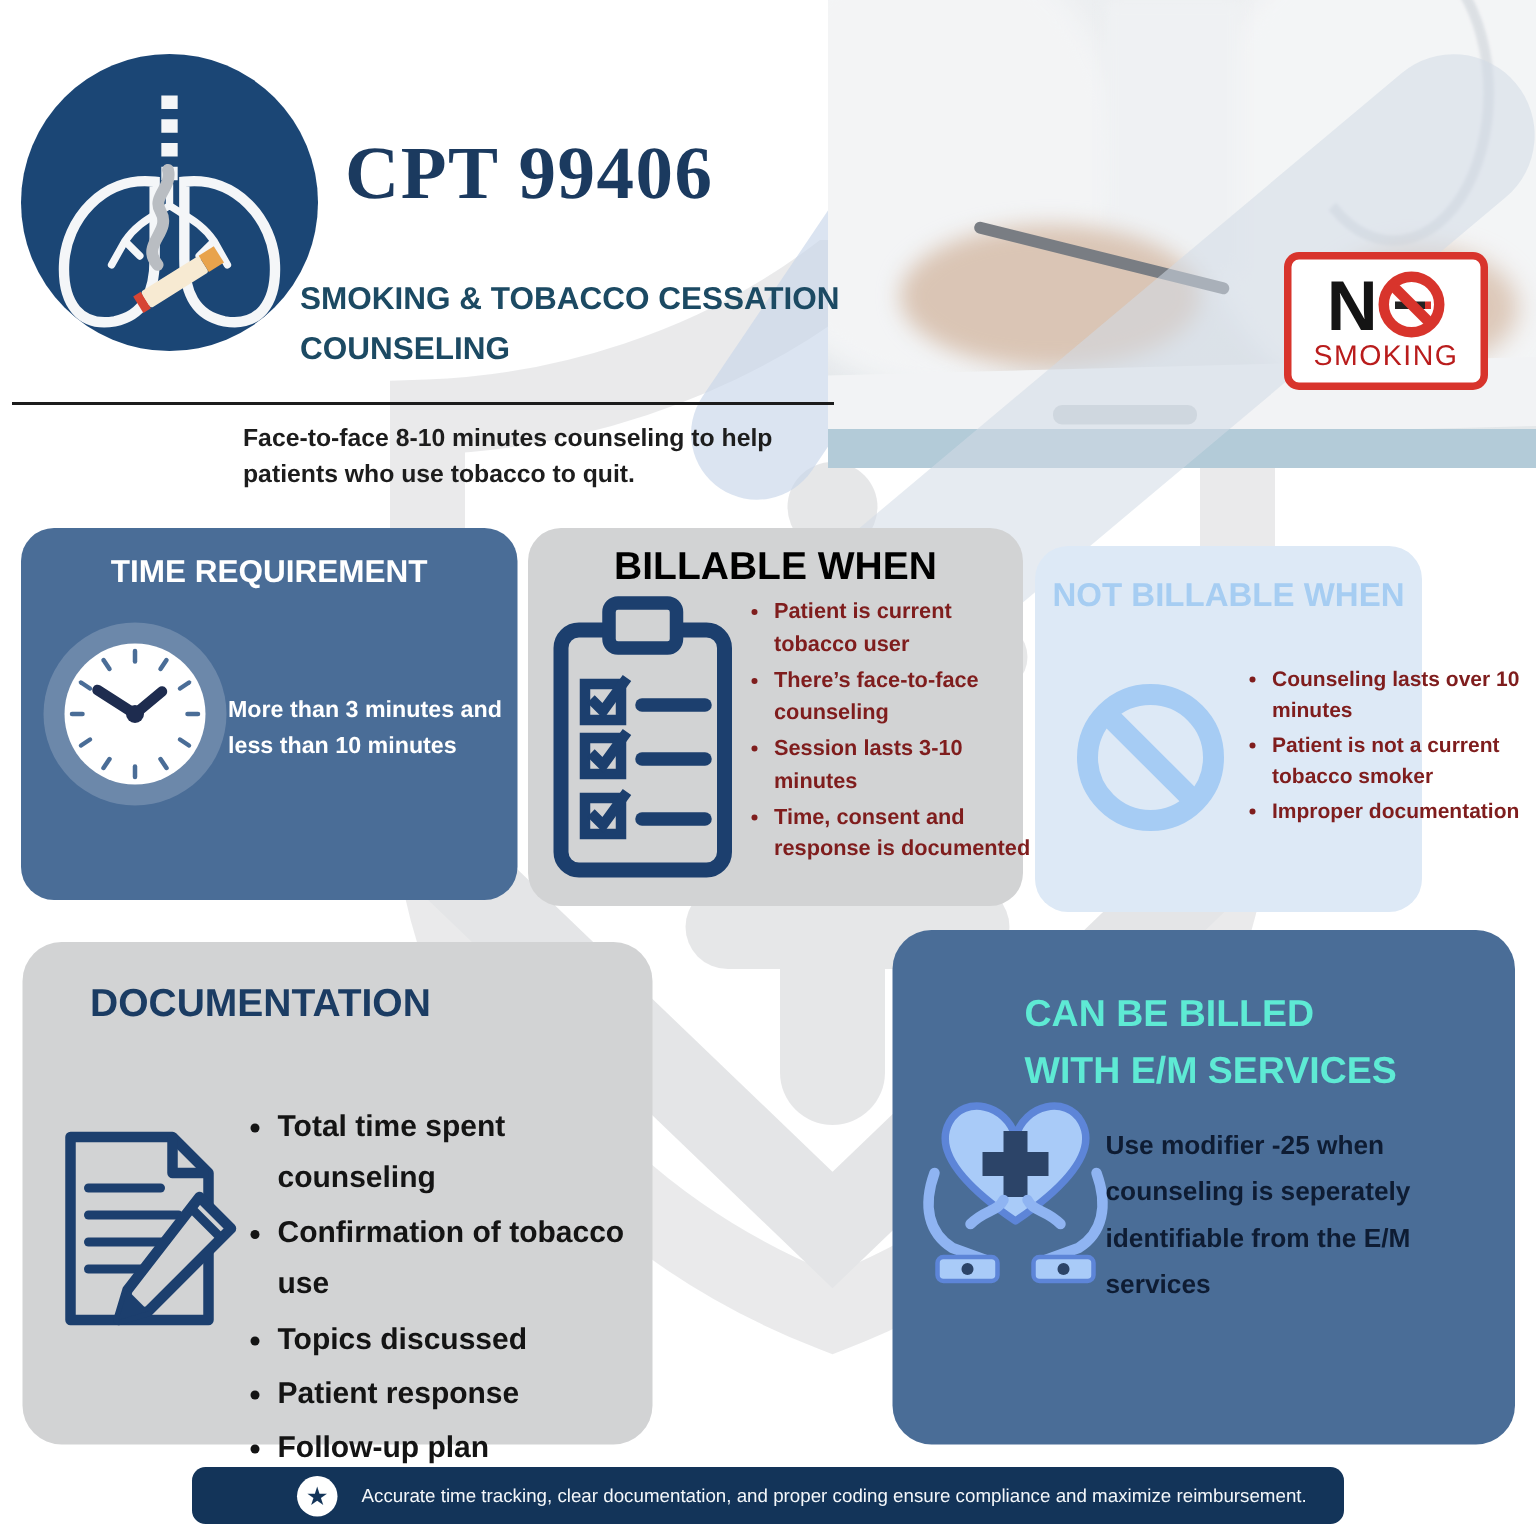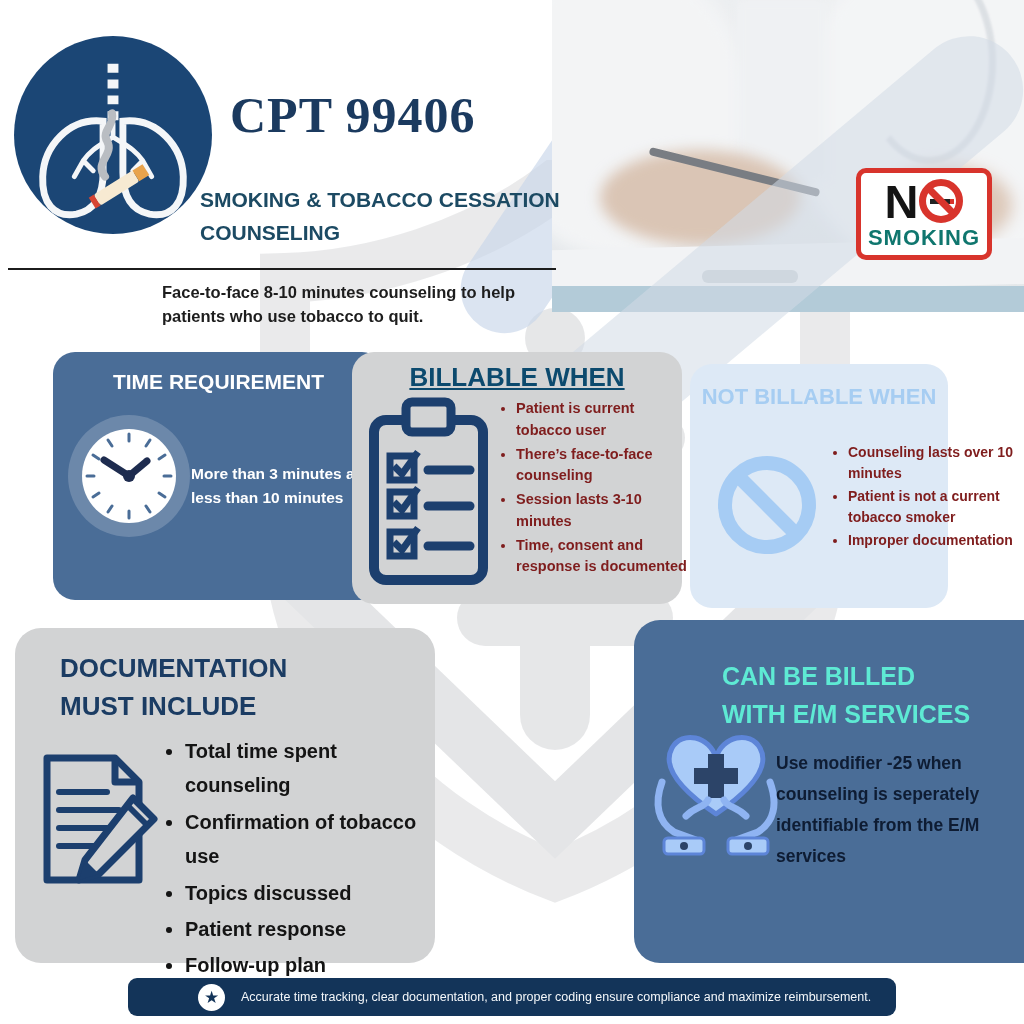--- a/index.html
+++ b/index.html
@@ -56,7 +56,7 @@
   .sign-circle .cig-tip{position:absolute;left:24px;top:13px;width:4px;height:5px;background:#d8342c;}
   .sign-circle .slash{position:absolute;left:50%;top:50%;width:7px;height:33px;background:#d8342c;
     transform:translate(-50%,-50%) rotate(-45deg);}
-  .sign-smoking{font-size:22px;font-weight:700;letter-spacing:1px;color:#0f766e;}
+  .sign-smoking{font-size:19px;font-weight:400;letter-spacing:1px;color:#b91c1c;}
   
   .card{position:absolute;border-radius:22px;z-index:3;box-sizing:border-box;}
   .card-steel{background:#4a6d97;margin-left:39px;}

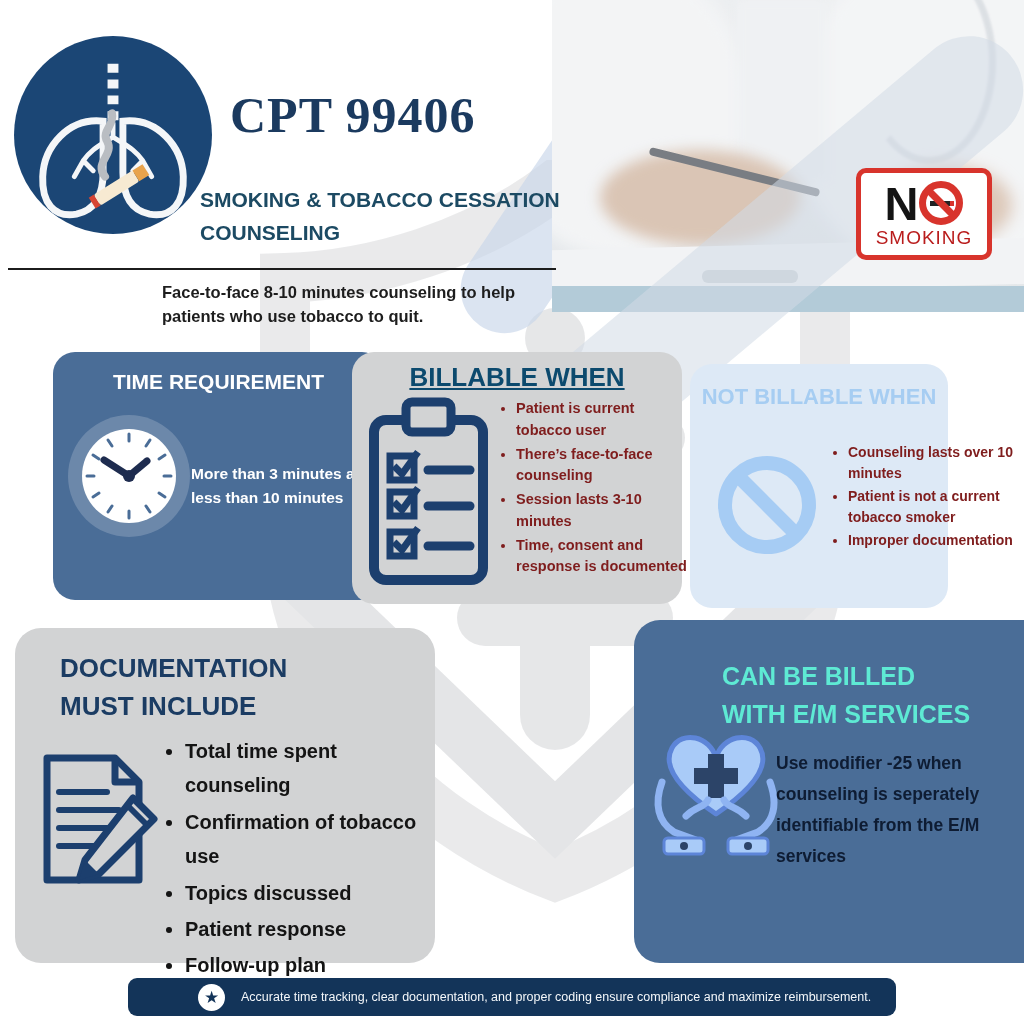--- a/index.html
+++ b/index.html
@@ -59,7 +59,7 @@
   .sign-smoking{font-size:19px;font-weight:400;letter-spacing:1px;color:#b91c1c;}
   
   .card{position:absolute;border-radius:22px;z-index:3;box-sizing:border-box;}
-  .card-steel{background:#4a6d97;margin-left:39px;}
+  .card-steel{background:#4a6d97;}
   .card-gray{background:#d2d3d4;}
   .card-lblue{background:#dde9f6;}
   .card-title{position:absolute;width:100%;text-align:center;font-weight:800;}

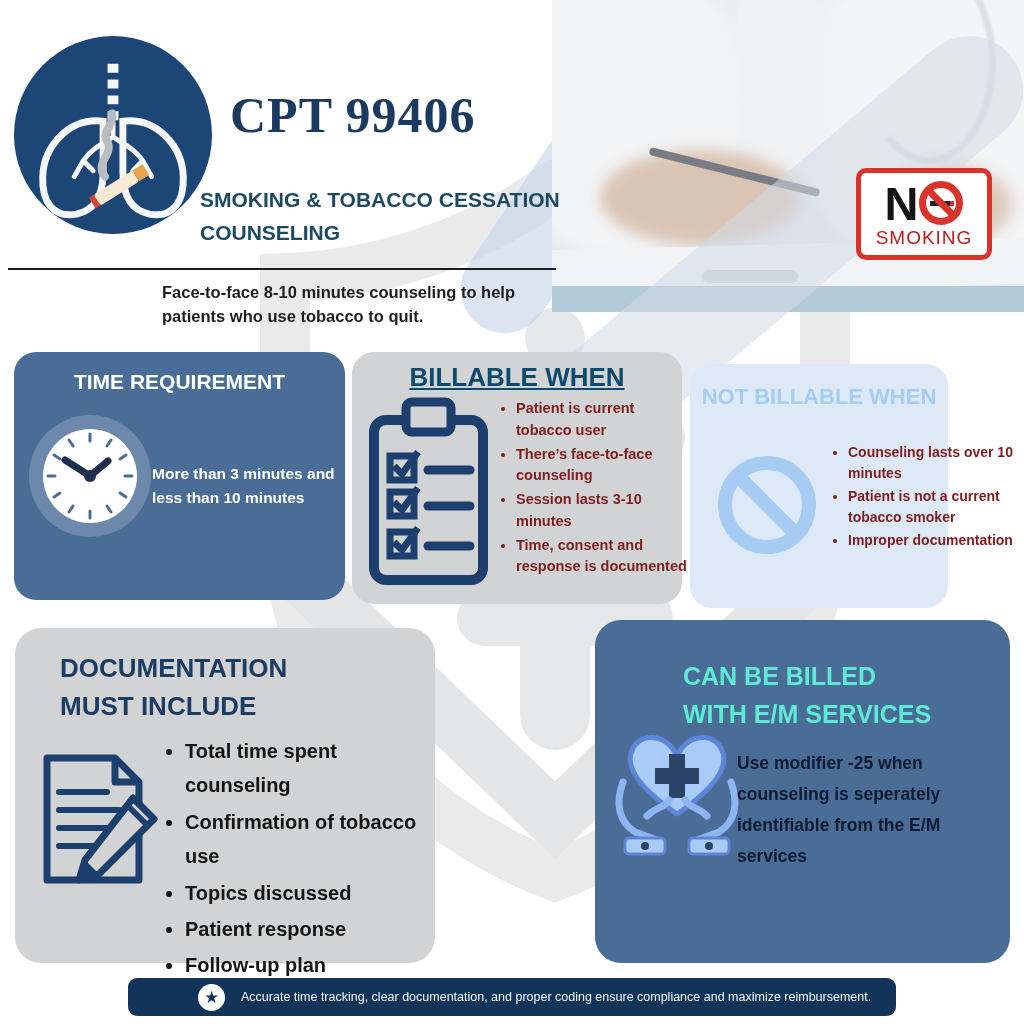--- a/index.html
+++ b/index.html
@@ -64,7 +64,7 @@
   .card-lblue{background:#dde9f6;}
   .card-title{position:absolute;width:100%;text-align:center;font-weight:800;}
   .card-title-white{color:#ffffff;}
-  .card-title-navy{color:#0c4a6e;text-decoration:underline;}
+  .card-title-navy{color:#000000;}
   .card-title-lblue{color:#a6cdf2;}
   .bullets{position:absolute;margin:0;padding-left:18px;font-weight:700;color:#7f1d1d;list-style:disc outside;}
   .bullets li{margin:0 0 2px 0;}

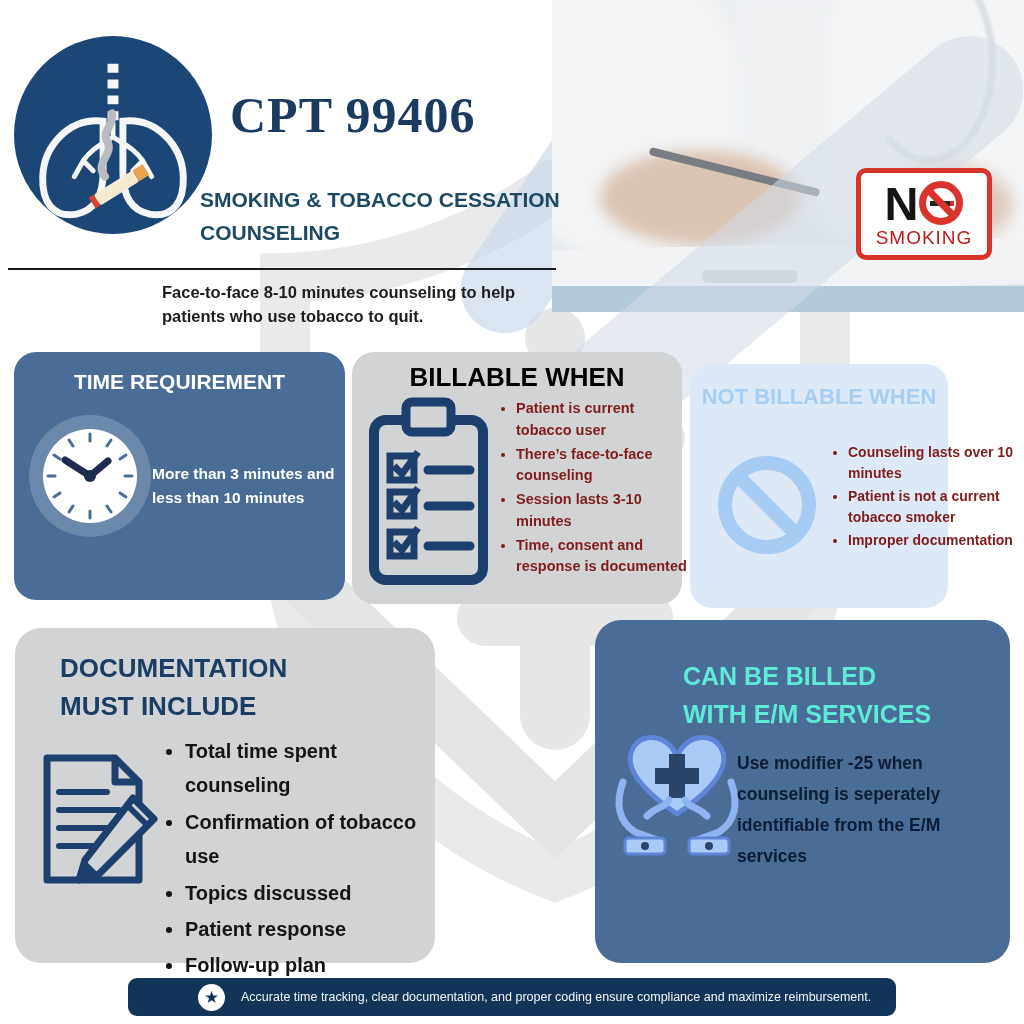--- a/index.html
+++ b/index.html
@@ -238,7 +238,6 @@
   <div class="card card-gray card-d">
     <div class="title-block">
       <span class="title-line">DOCUMENTATION</span>
-      <span class="title-line">MUST INCLUDE</span>
     </div>
     <svg class="doc-icon" viewBox="0 0 130 140" width="130" height="140">
       <path d="M14,8 L82,8 L106,32 L106,130 L14,130 Z" fill="none" stroke="#1c3f6e" stroke-width="7" stroke-linejoin="round"></path>

